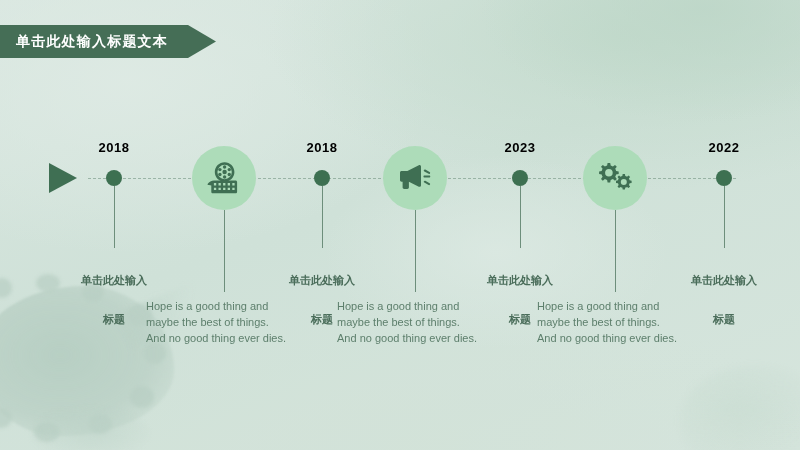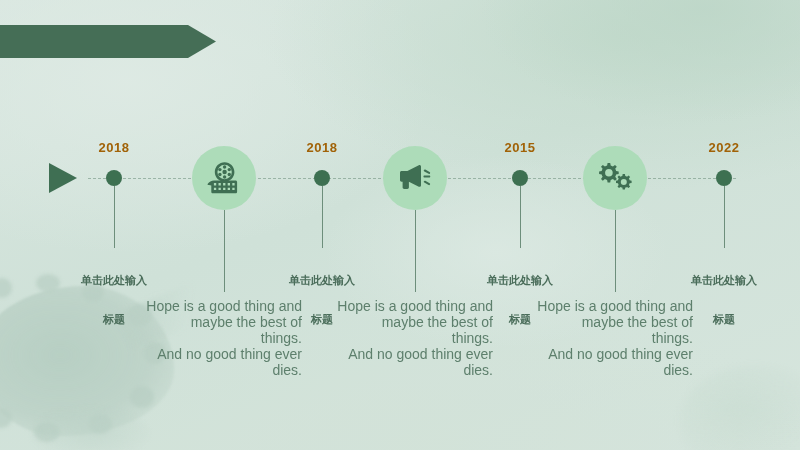--- a/index.html
+++ b/index.html
@@ -246,6 +246,7 @@
 
   <div class="title-banner">
     <div class="shape"></div>
+    <div class="label">单击此处输入标题文本</div>
   </div>
 
   <div class="axis-arrow"></div>

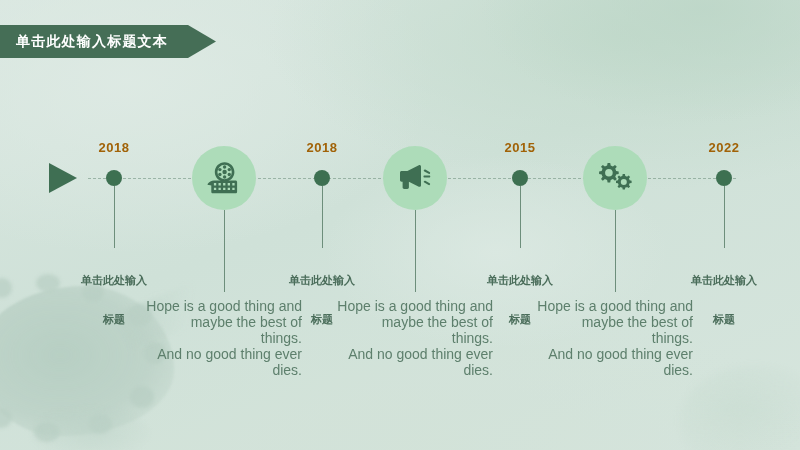--- a/index.html
+++ b/index.html
@@ -169,7 +169,7 @@
     text-align: center;
     font-size: 13px;
     font-weight: bold;
-    color: #a16207;
+    color: #000000;
     letter-spacing: 0.5px;
   }
   .cn-title {

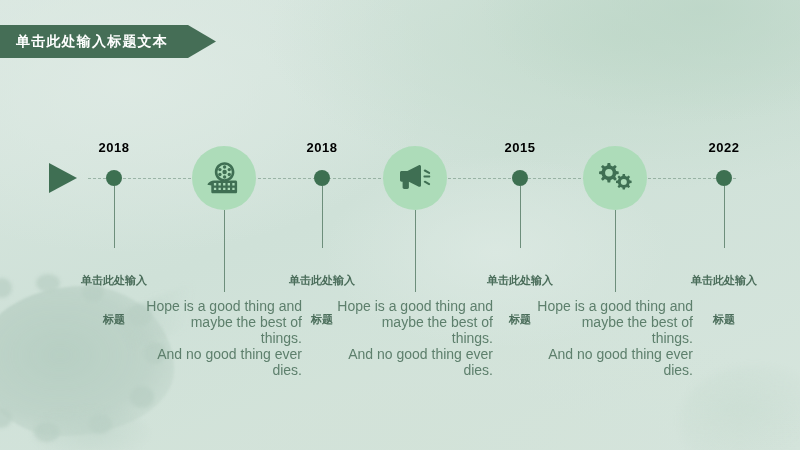--- a/index.html
+++ b/index.html
@@ -320,7 +320,7 @@
   </div>
 
   <div class="node" style="left:520px;">
-    <div class="year">2015</div>
+    <div class="year">2023</div>
     <div class="dot"></div>
     <div class="dot-stem"></div>
     <div class="cn-title">

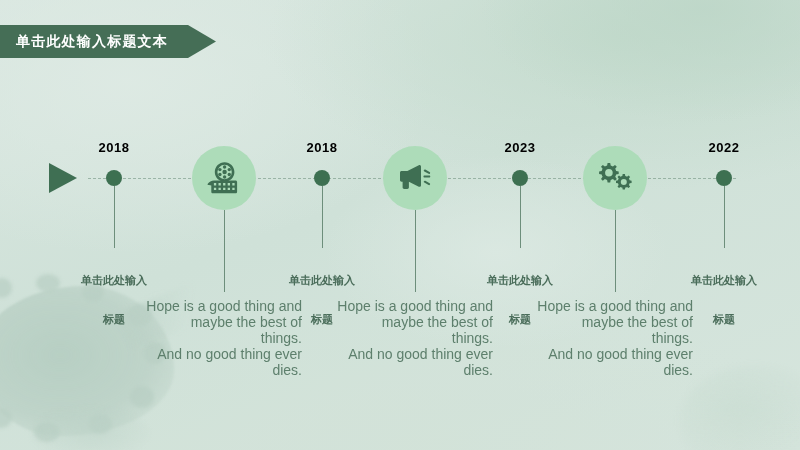--- a/index.html
+++ b/index.html
@@ -212,8 +212,8 @@
     left: -78px;
     top: 298px;
     width: 156px;
-    text-align: right;
-    font-size: 14px;
+    text-align: left;
+    font-size: 11px;
     line-height: 16px;
     color: #5d7f6c;
   }

